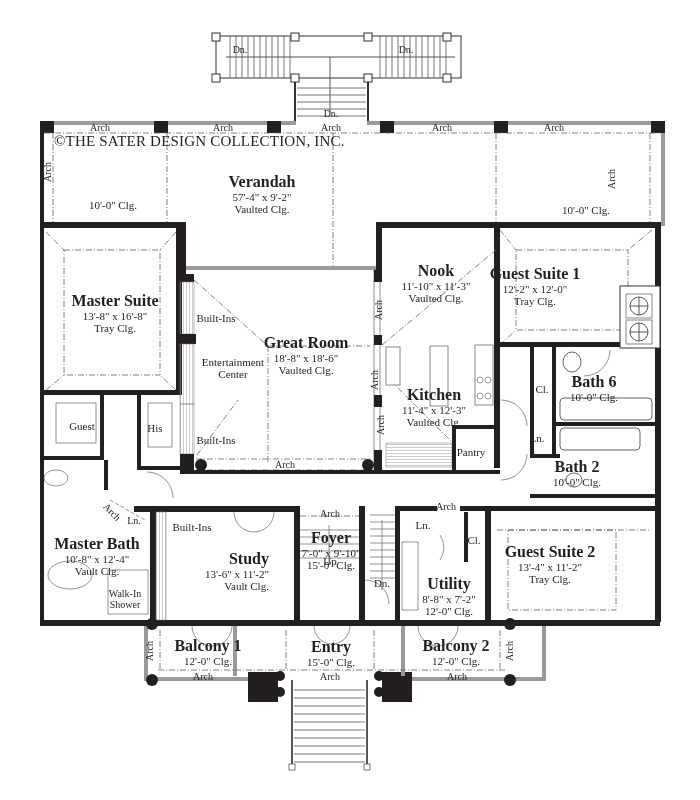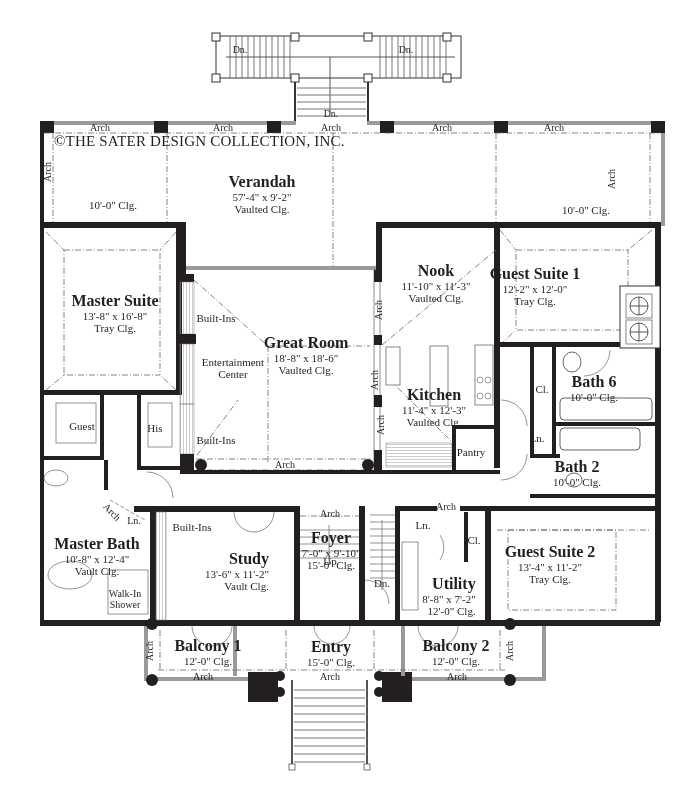--- a/index.html
+++ b/index.html
@@ -376,7 +376,7 @@
   <span class="rd">15'-0" Clg.</span>
 </div>
 
-<div class="lbl" style="left:449px;top:596px;text-align:right;">
+<div class="lbl" style="left:449px;top:596px;">
   <span class="rn">Utility</span>
   <span class="rd">8'-8" x 7'-2"</span>
   <span class="rd">12'-0" Clg.</span>

